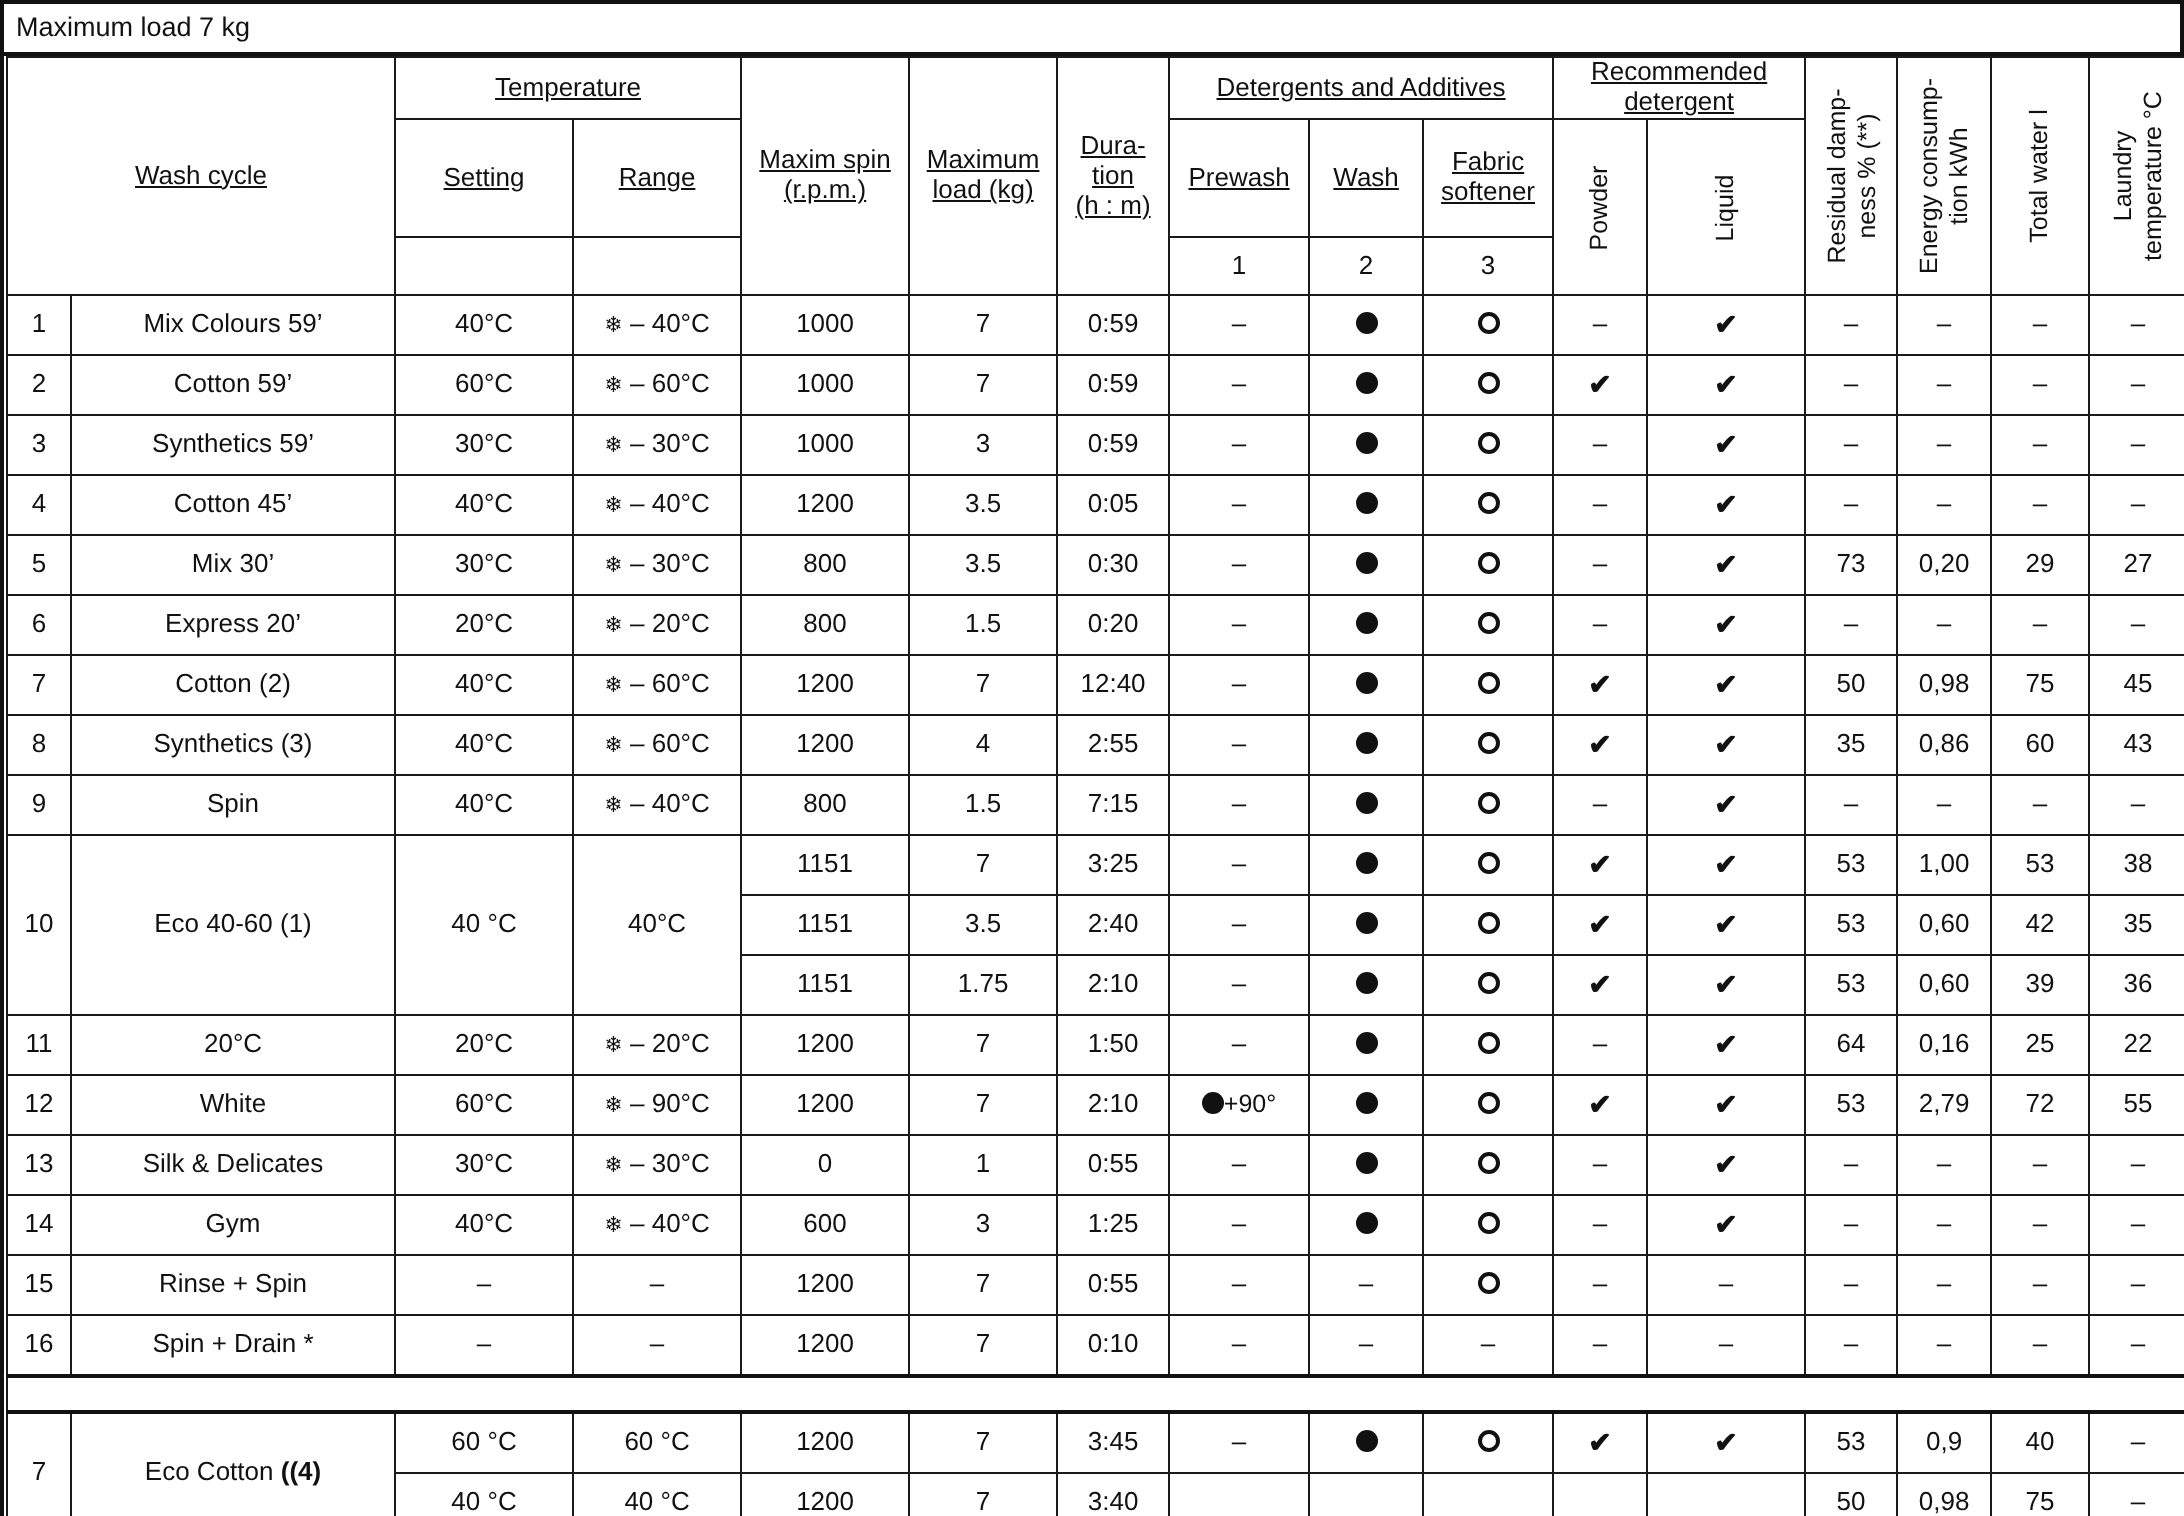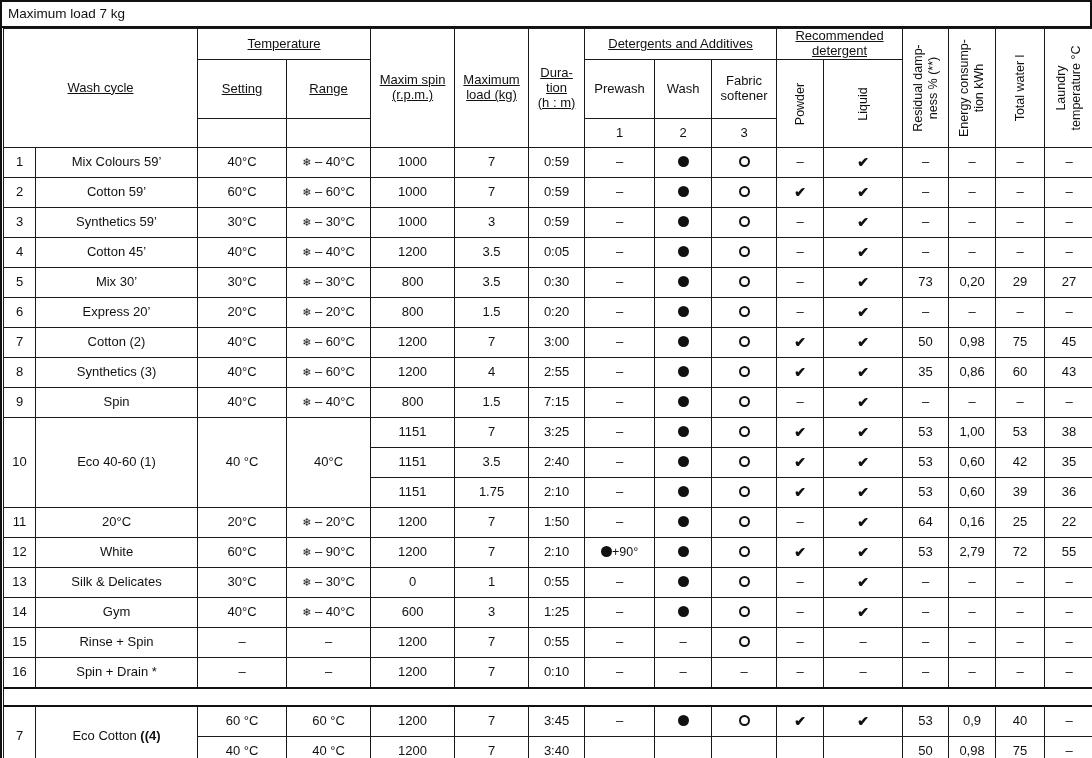--- a/index.html
+++ b/index.html
@@ -55,7 +55,7 @@
 
   
   .hdr{font-size:13.5px;text-decoration:underline;}
-  .hdr-sm{font-size:12.5px;}
+  .hdr-sm{font-size:12.5px;text-decoration:underline;}
   .hdr-num{font-weight:bold;font-size:13.5px;}
 
   

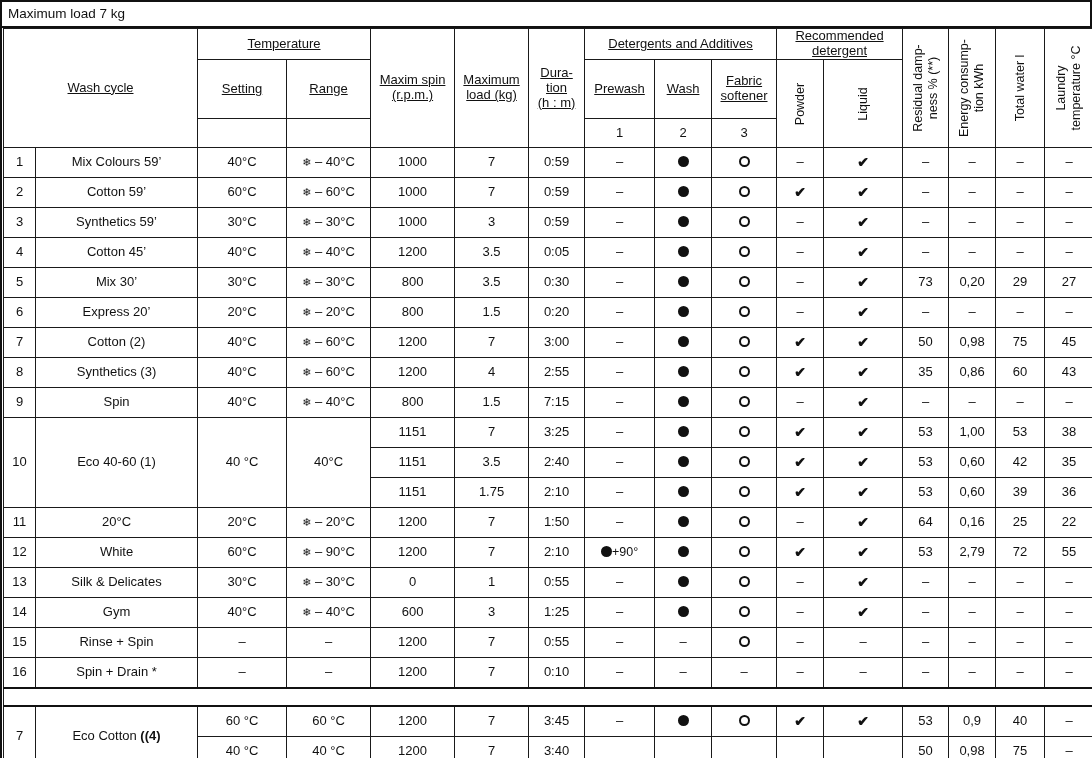--- a/index.html
+++ b/index.html
@@ -331,7 +331,7 @@
             <td class="val"><span class="snow">❄</span> <span>– 60°C</span></td>
             <td class="val">1200</td>
             <td class="val">7</td>
-            <td class="val">3:00</td>
+            <td class="val">12:40</td>
             <td class="sym"><span class="dash">–</span></td>
             <td class="sym"><span class="dot"></span></td>
             <td class="sym"><span class="ring"></span></td>

